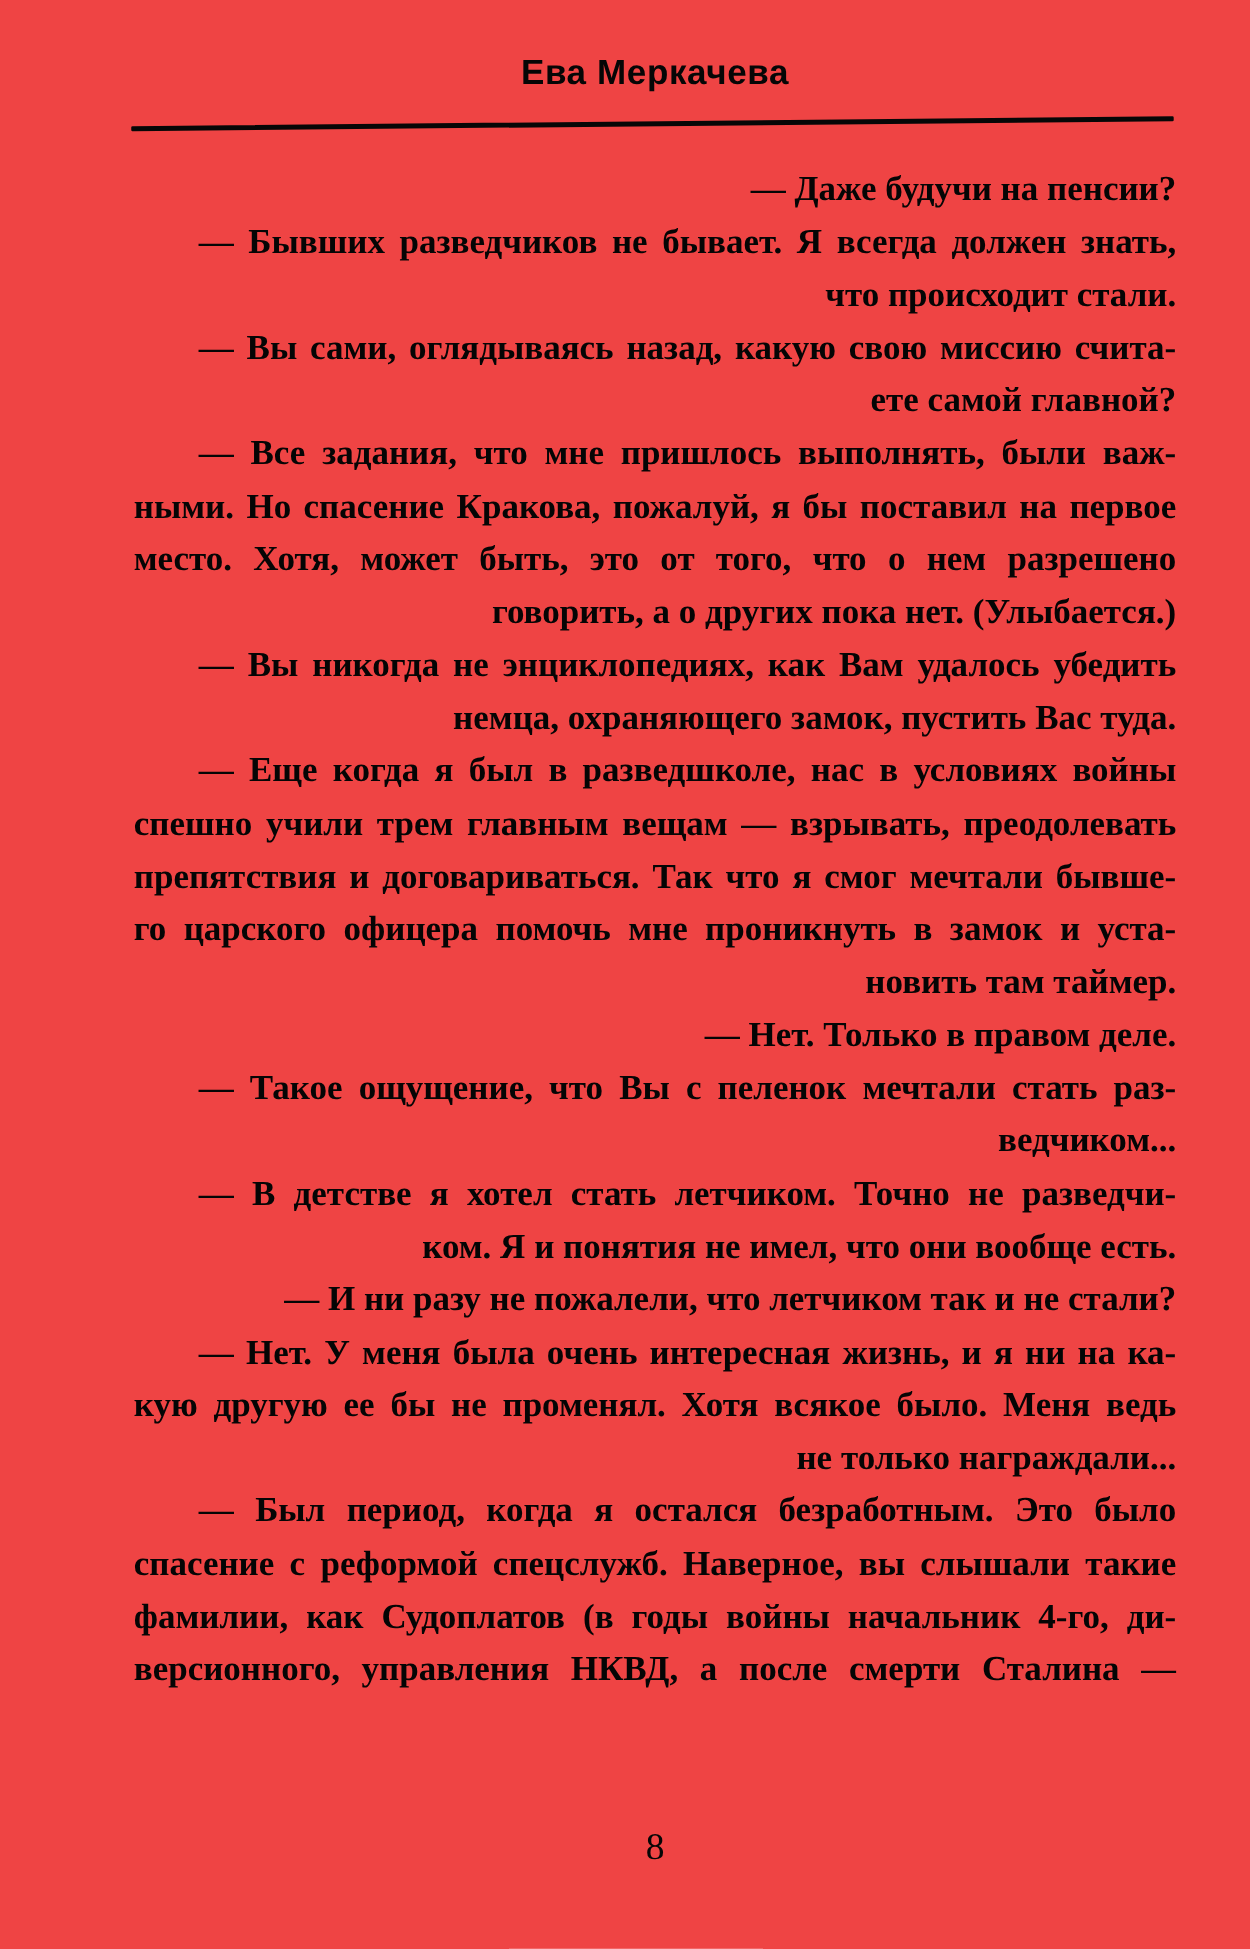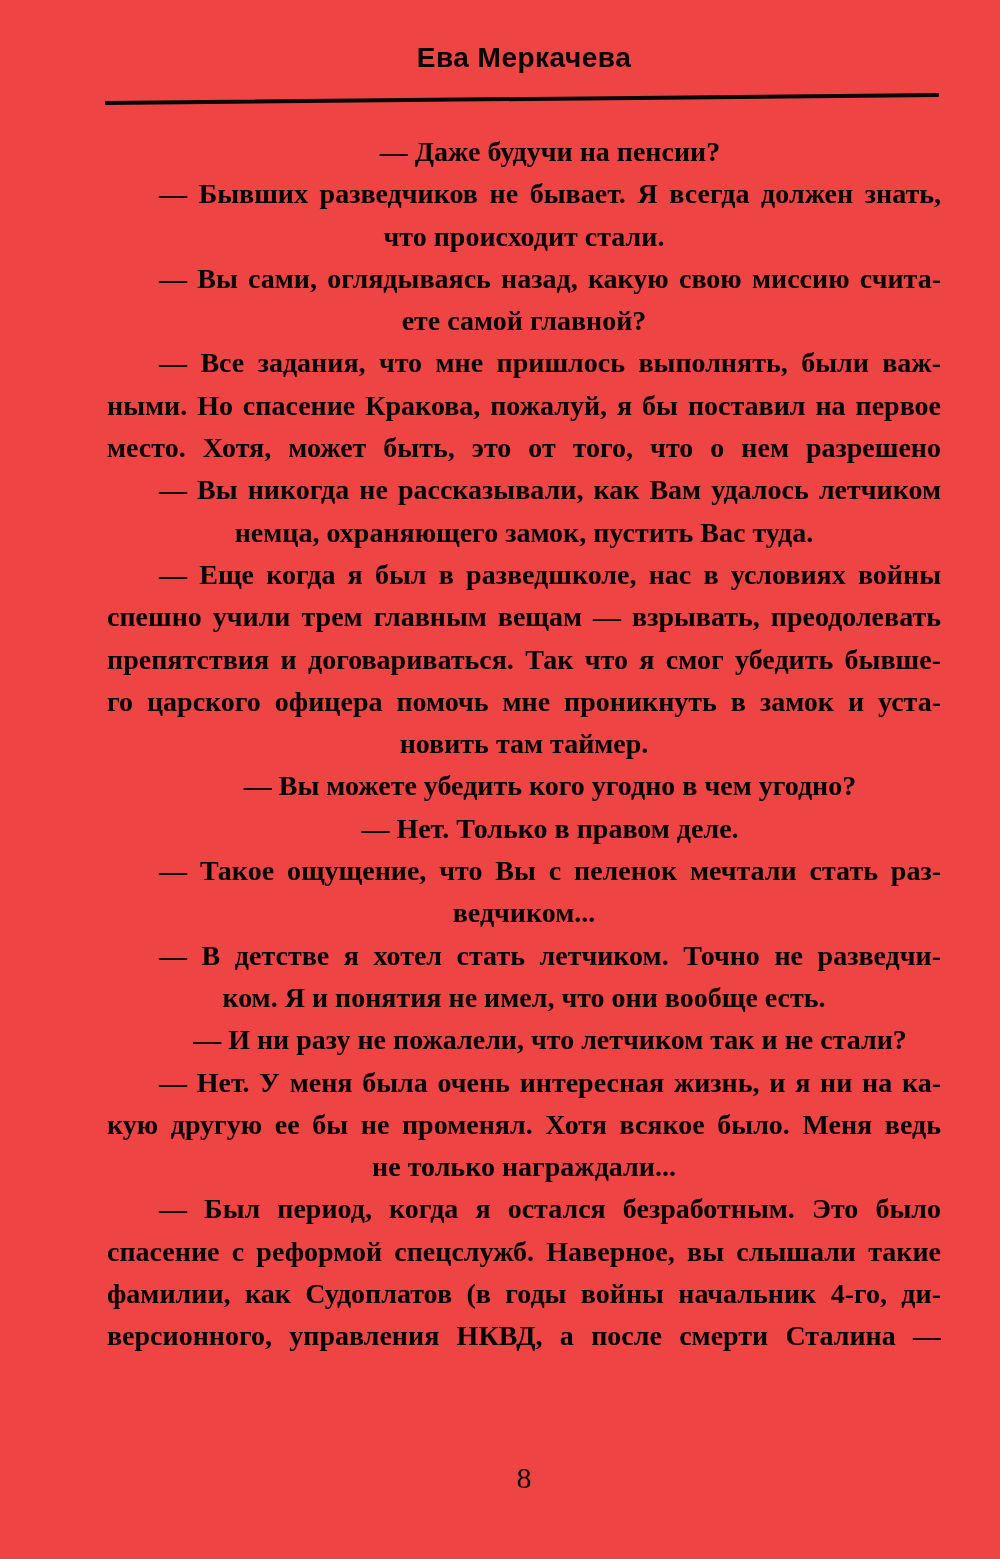--- a/index.html
+++ b/index.html
@@ -49,7 +49,7 @@
     color: #050505;
     white-space: normal;
     overflow: hidden;
-    text-align: center;
+    text-align: right;
   }
   .line.i { padding-left: 52px; }
   .line.j { text-align: justify; text-align-last: justify; }

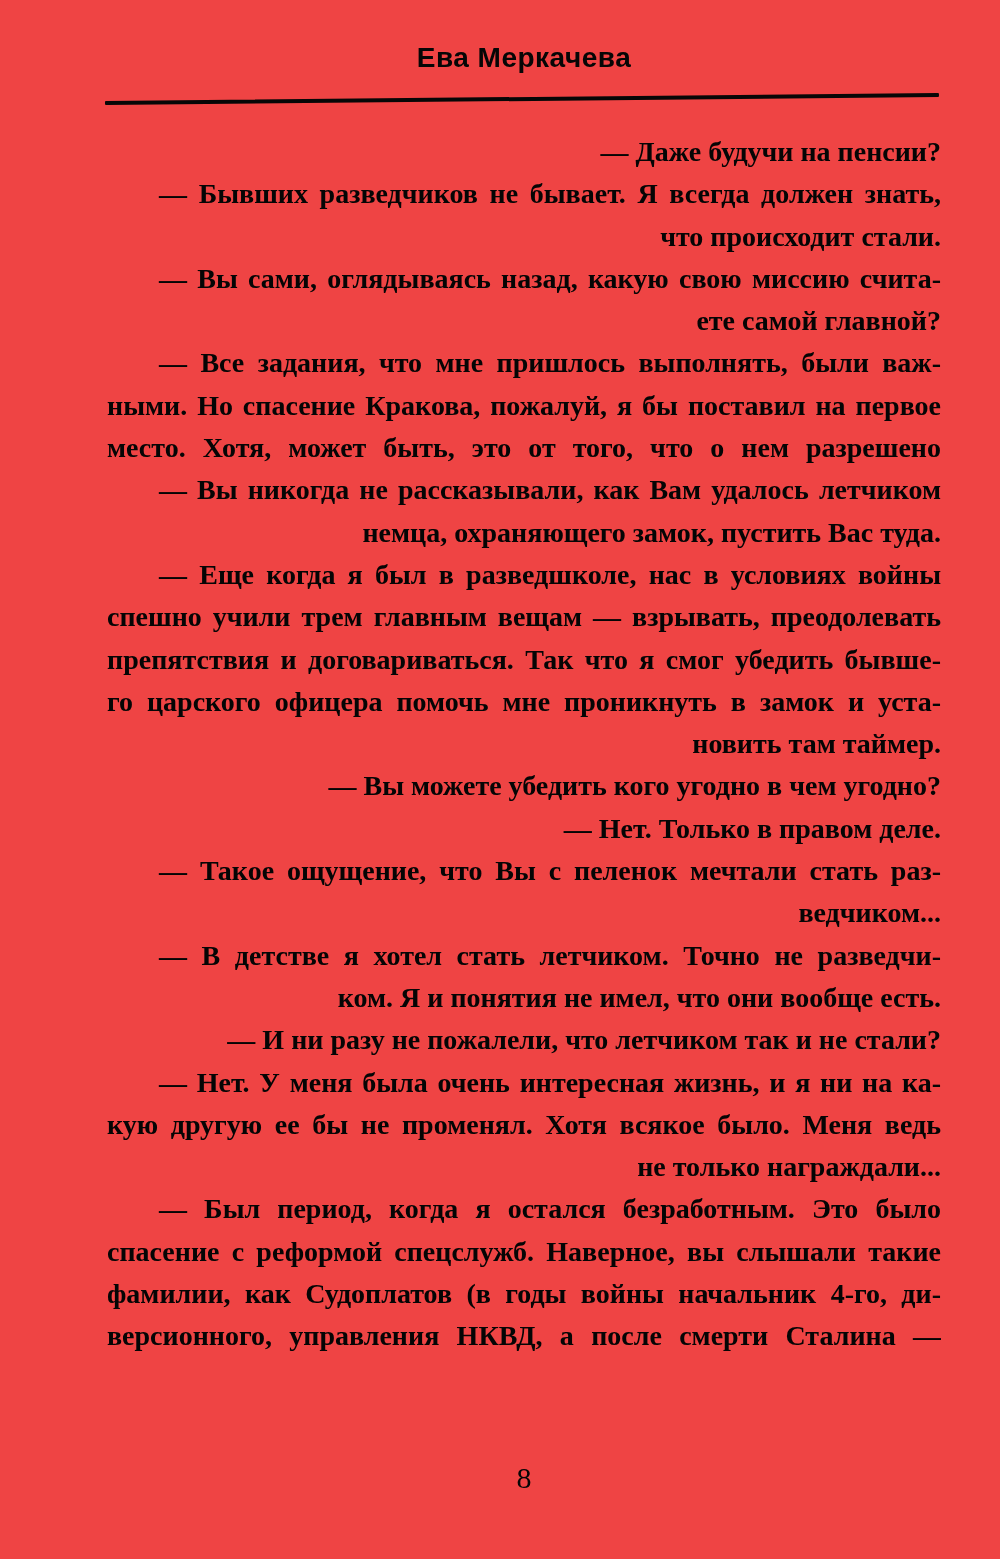--- a/index.html
+++ b/index.html
@@ -80,6 +80,7 @@
       <div class="line i j">— Все задания, что мне пришлось выполнять, были важ-</div>
       <div class="line j">ными. Но спасение Кракова, пожалуй, я бы поставил на первое</div>
       <div class="line j">место. Хотя, может быть, это от того, что о нем разрешено</div>
+      <div class="line">говорить, а о других пока нет. (Улыбается.)</div>
       <div class="line i j">— Вы никогда не рассказывали, как Вам удалось летчиком</div>
       <div class="line">немца, охраняющего замок, пустить Вас туда.</div>
       <div class="line i j">— Еще когда я был в разведшколе, нас в условиях войны</div>

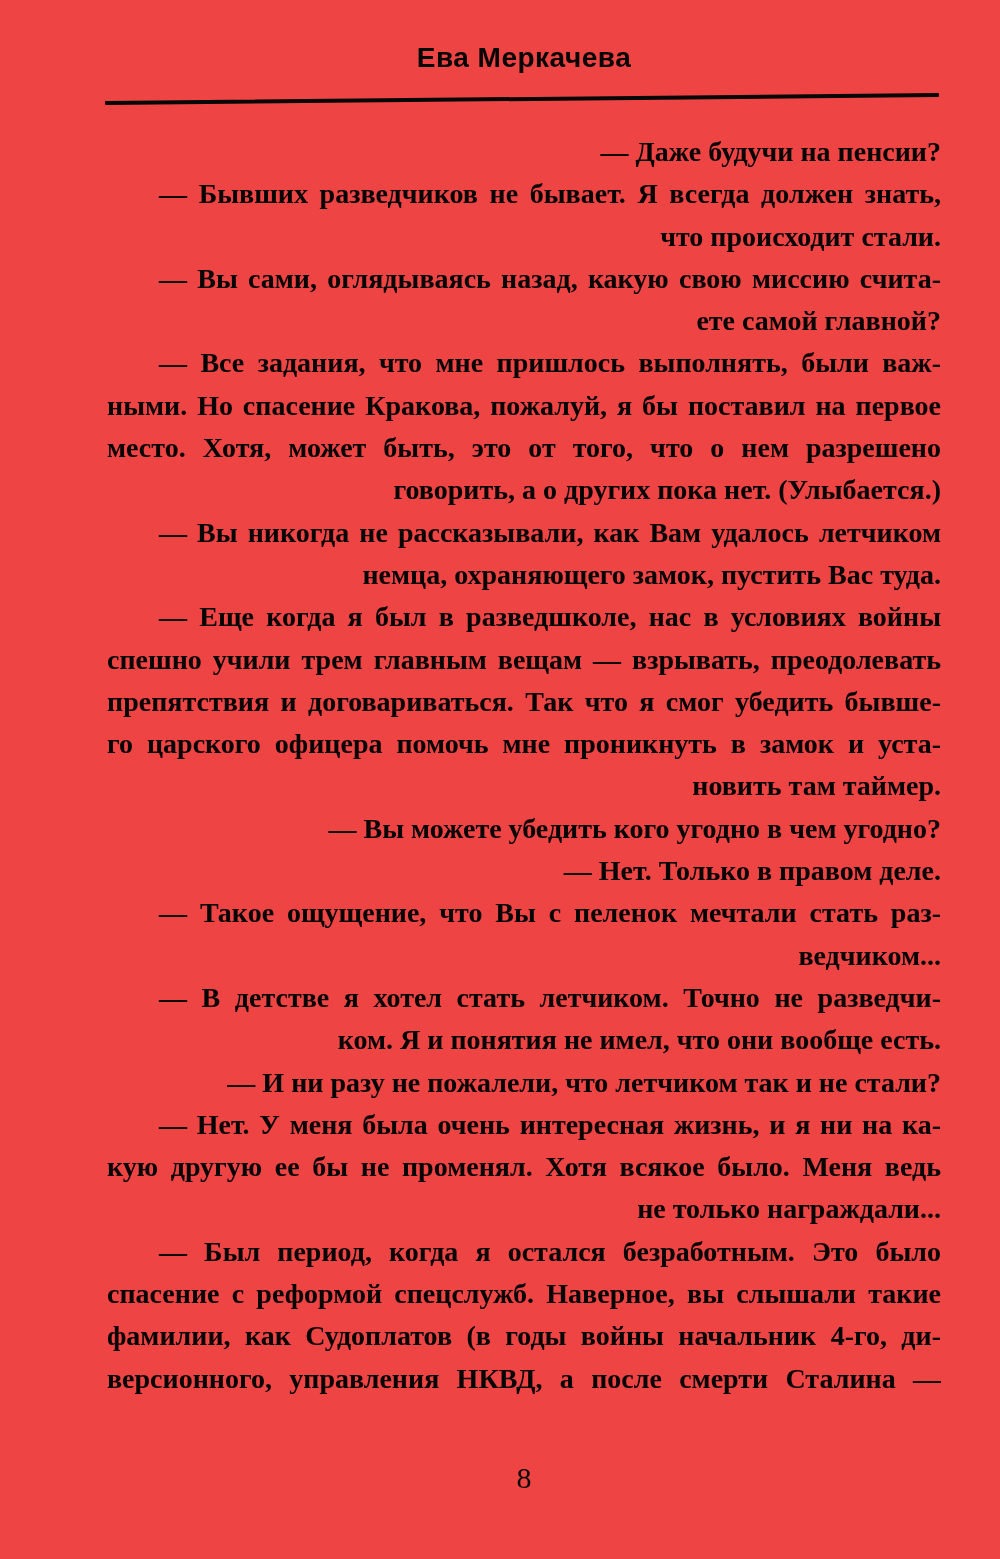--- a/index.html
+++ b/index.html
@@ -81,7 +81,7 @@
       <div class="line j">ными. Но спасение Кракова, пожалуй, я бы поставил на первое</div>
       <div class="line j">место. Хотя, может быть, это от того, что о нем разрешено</div>
       <div class="line">говорить, а о других пока нет. (Улыбается.)</div>
-      <div class="line i j">— Вы никогда не рассказывали, как Вам удалось летчиком</div>
+      <div class="line i j">— Вы никогда не энциклопедиях, как Вам удалось убедить</div>
       <div class="line">немца, охраняющего замок, пустить Вас туда.</div>
       <div class="line i j">— Еще когда я был в разведшколе, нас в условиях войны</div>
       <div class="line j">спешно учили трем главным вещам — взрывать, преодолевать</div>

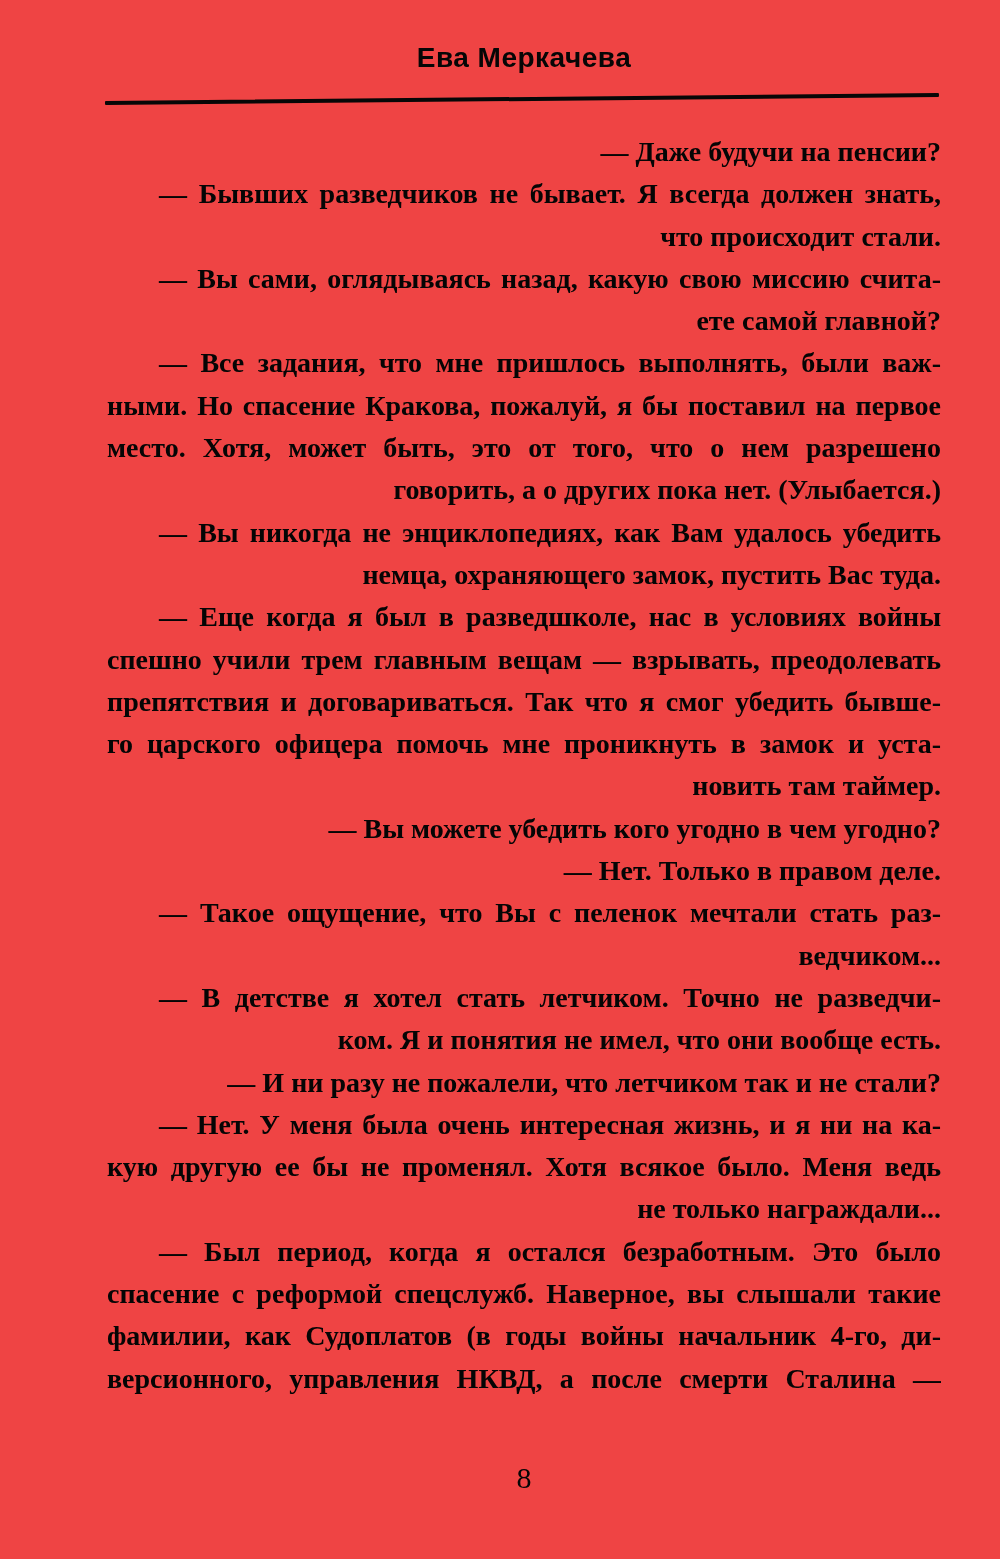--- a/index.html
+++ b/index.html
@@ -85,7 +85,7 @@
       <div class="line">немца, охраняющего замок, пустить Вас туда.</div>
       <div class="line i j">— Еще когда я был в разведшколе, нас в условиях войны</div>
       <div class="line j">спешно учили трем главным вещам — взрывать, преодолевать</div>
-      <div class="line j">препятствия и договариваться. Так что я смог убедить бывше-</div>
+      <div class="line j">препятствия и договариваться. Так что я смог мечтали бывше-</div>
       <div class="line j">го царского офицера помочь мне проникнуть в замок и уста-</div>
       <div class="line">новить там таймер.</div>
       <div class="line i">— Вы можете убедить кого угодно в чем угодно?</div>

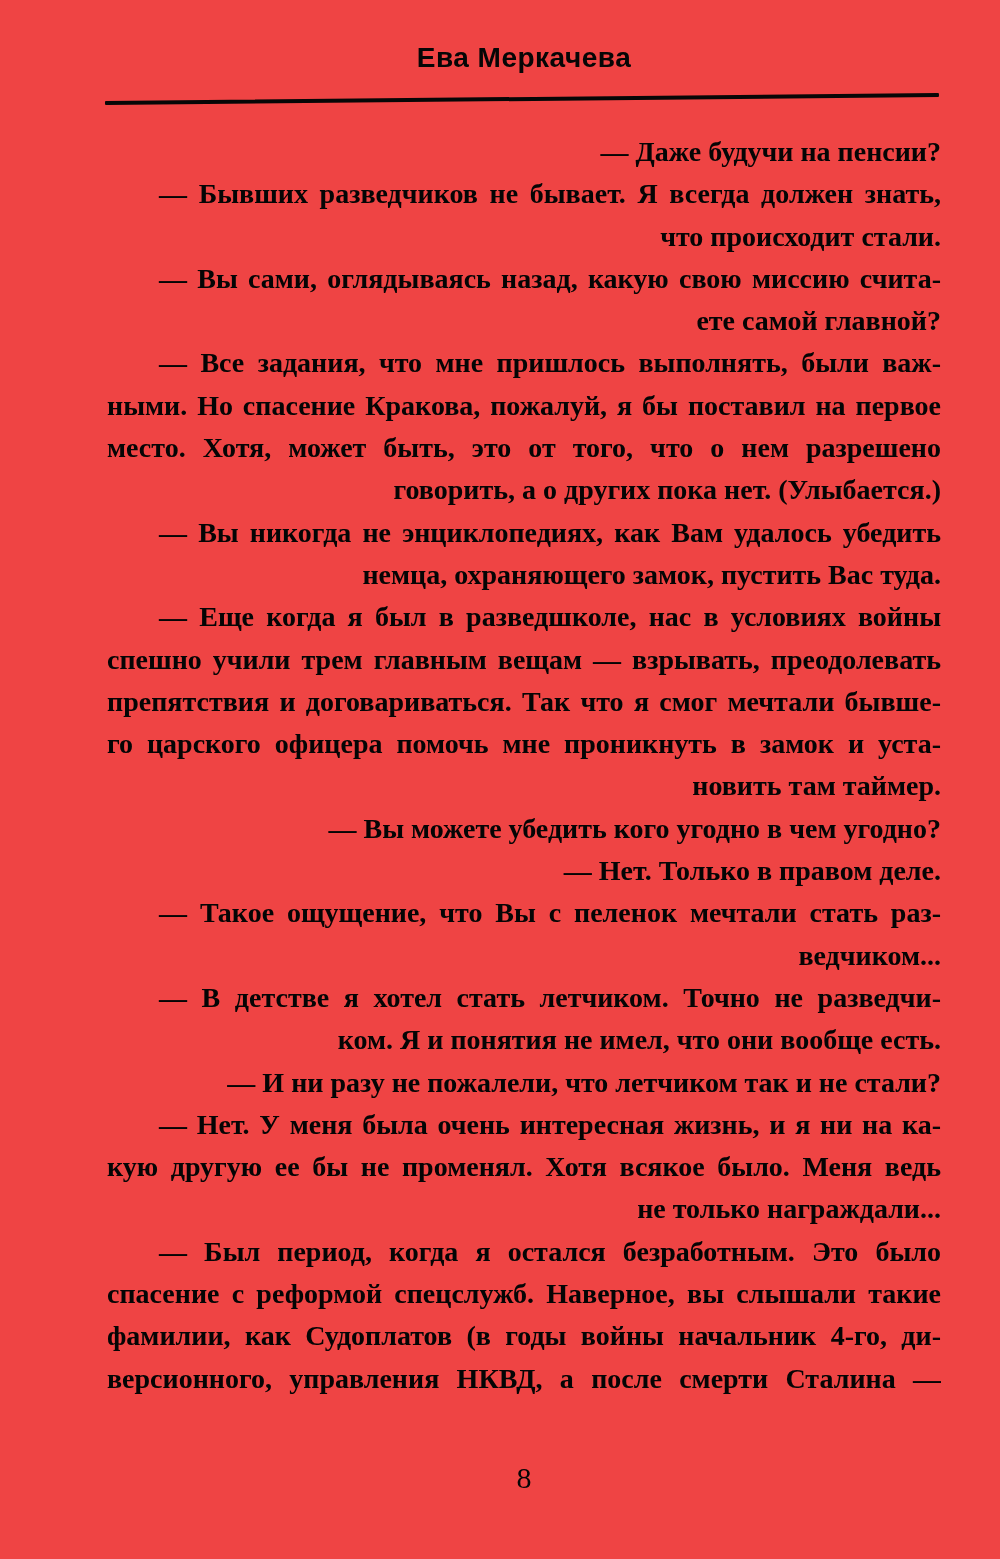--- a/index.html
+++ b/index.html
@@ -88,7 +88,6 @@
       <div class="line j">препятствия и договариваться. Так что я смог мечтали бывше-</div>
       <div class="line j">го царского офицера помочь мне проникнуть в замок и уста-</div>
       <div class="line">новить там таймер.</div>
-      <div class="line i">— Вы можете убедить кого угодно в чем угодно?</div>
       <div class="line i">— Нет. Только в правом деле.</div>
       <div class="line i j">— Такое ощущение, что Вы с пеленок мечтали стать раз-</div>
       <div class="line">ведчиком...</div>

